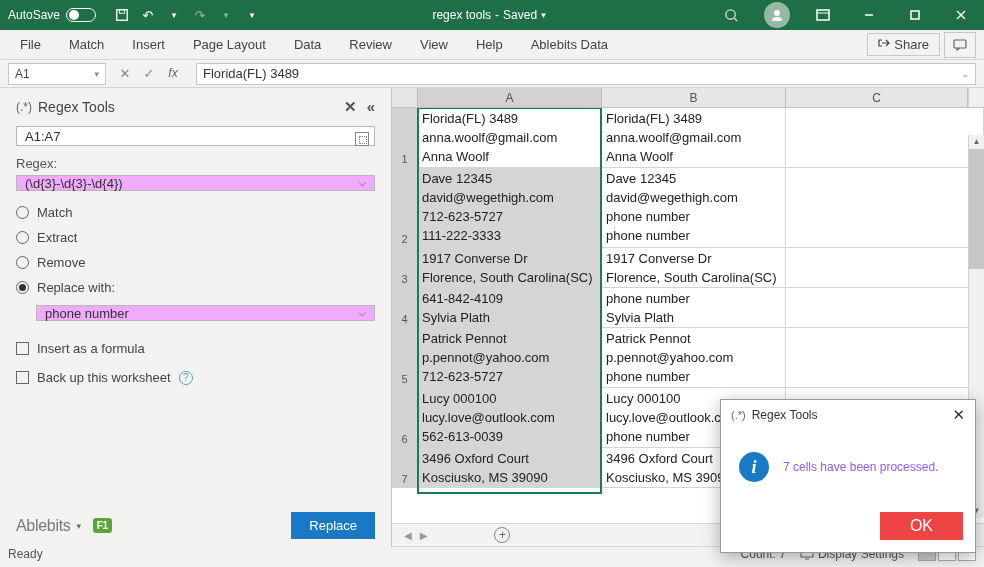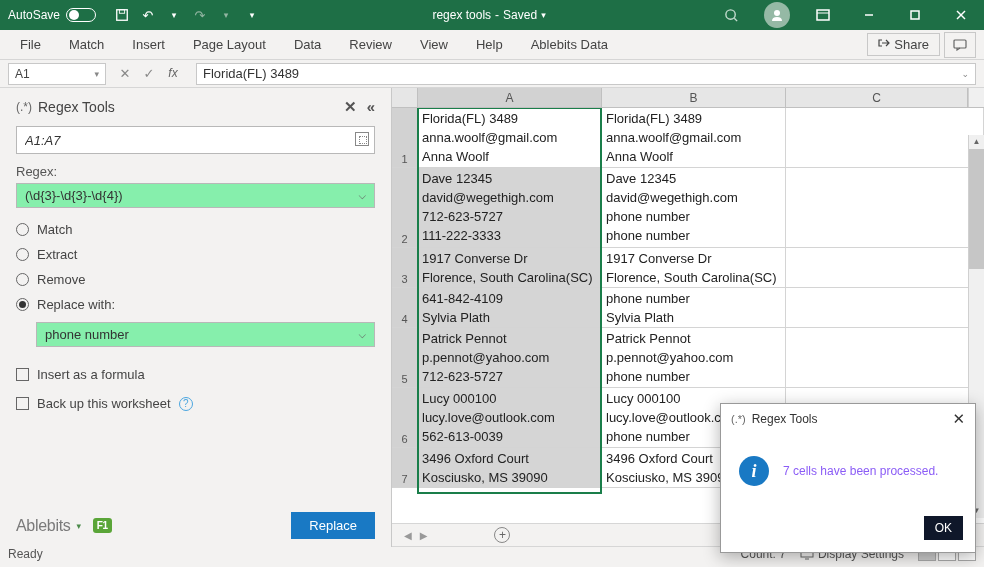--- a/index.html
+++ b/index.html
@@ -46,7 +46,7 @@
 .pane-header-icons { margin-left: auto; display: flex; gap: 10px; }
 .pane-header-icons span { font-size: 15px; color: #545454; font-weight: bold; cursor: pointer; }
 .pane-input-wrap { position: relative; margin-bottom: 10px; }
-.pane-input { width: 100%; border: 1px solid #b8b8b8; background: #fff; height: 28px; padding: 0 28px 0 8px; font-size: 13px; color: #333; font-style: italic; }
+.pane-input { width: 100%; border: 1px solid #b8b8b8; background: #fff; height: 20px; padding: 0 28px 0 8px; font-size: 13px; color: #333; }
 .range-icon { position: absolute; right: 6px; top: 6px; width: 14px; height: 14px; border: 1px solid #888; }
 .range-icon::after { content: ""; position: absolute; width: 6px; height: 6px; border: 1px dotted #888; top: 3px; left: 3px; }
 .pane-label { font-size: 13px; color: #555; margin-bottom: 4px; }

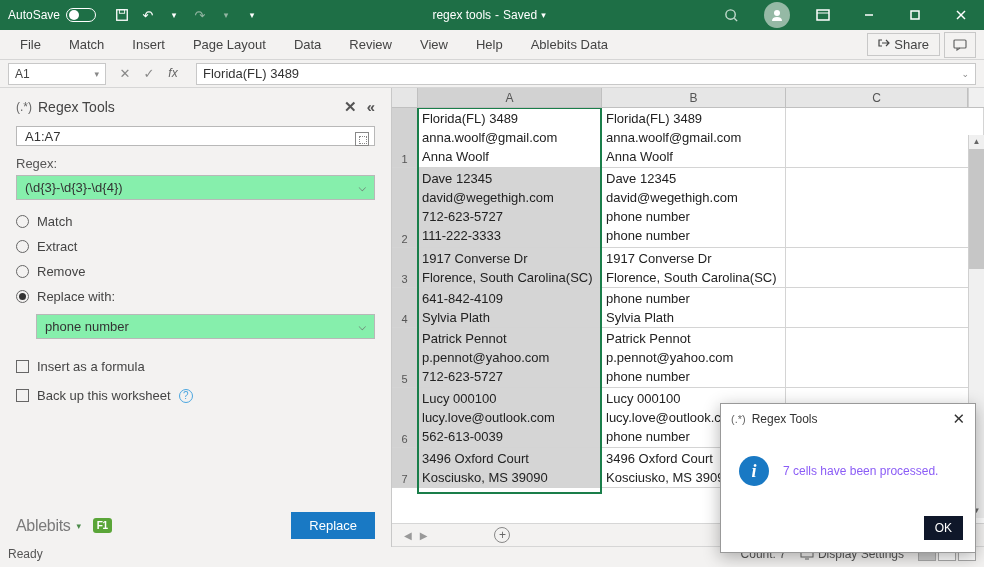--- a/index.html
+++ b/index.html
@@ -50,7 +50,7 @@
 .range-icon { position: absolute; right: 6px; top: 6px; width: 14px; height: 14px; border: 1px solid #888; }
 .range-icon::after { content: ""; position: absolute; width: 6px; height: 6px; border: 1px dotted #888; top: 3px; left: 3px; }
 .pane-label { font-size: 13px; color: #555; margin-bottom: 4px; }
-.pane-select { width: 100%; border: 1px solid #b8b8b8; background: #86efac; height: 25px; padding: 0 8px; font-size: 13px; color: #333; display: flex; align-items: center; }
+.pane-select { width: 100%; border: 1px solid #b8b8b8; background: #f0abfc; height: 16px; padding: 0 8px; font-size: 13px; color: #333; display: flex; align-items: center; }
 .pane-select .chev { margin-left: auto; font-size: 10px; color: #666; }
 .radio-group { margin: 14px 0 6px; }
 .radio-item { display: flex; align-items: center; gap: 8px; margin-bottom: 10px; font-size: 13px; color: #444; }

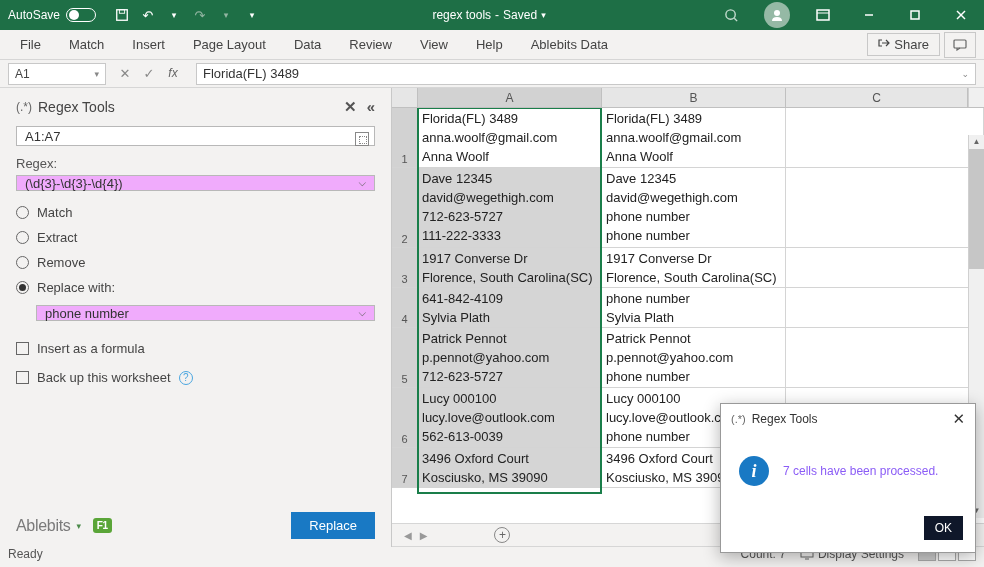--- a/index.html
+++ b/index.html
@@ -110,7 +110,7 @@
 .info-icon { width: 30px; height: 30px; border-radius: 50%; background: #1979c4; color: #fff; font-weight: bold; font-size: 18px; display: flex; align-items: center; justify-content: center; font-family: Georgia, serif; font-style: italic; }
 .dialog-msg { font-size: 12px; color: #8b5cf6; }
 .dialog-footer { padding: 8px 12px 12px; display: flex; justify-content: flex-end; }
-.ok-btn { background: #0f172a; color: #fff; border: none; padding: 5px 11px; font-size: 12px; cursor: pointer; }
+.ok-btn { background: #ef4444; color: #fff; border: none; padding: 5px 30px; font-size: 16px; cursor: pointer; }
 </style>
 </head>
 <body>

